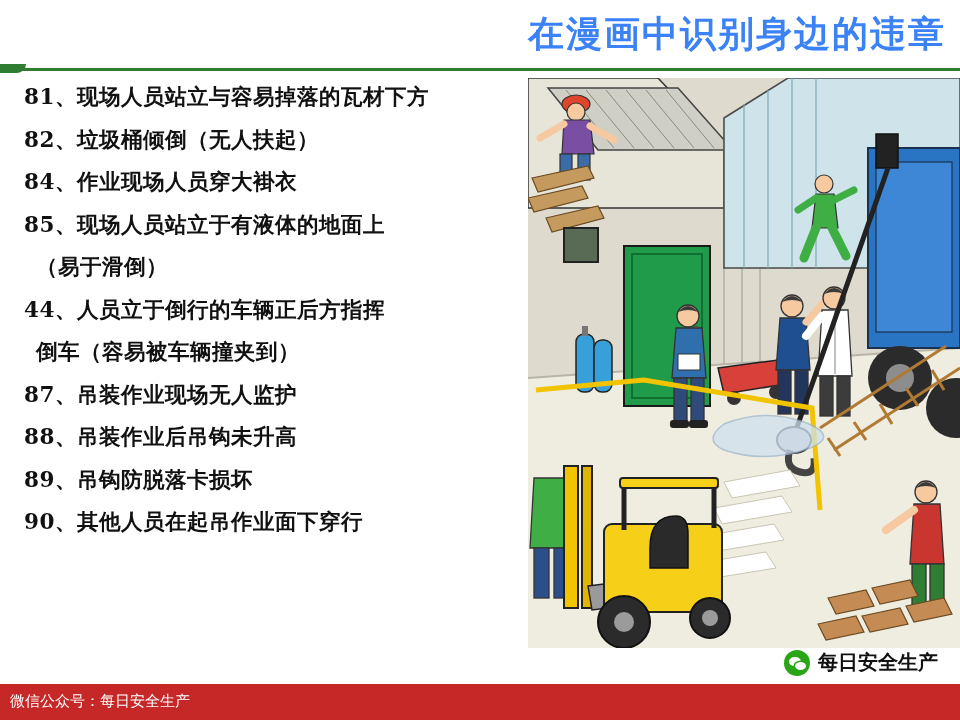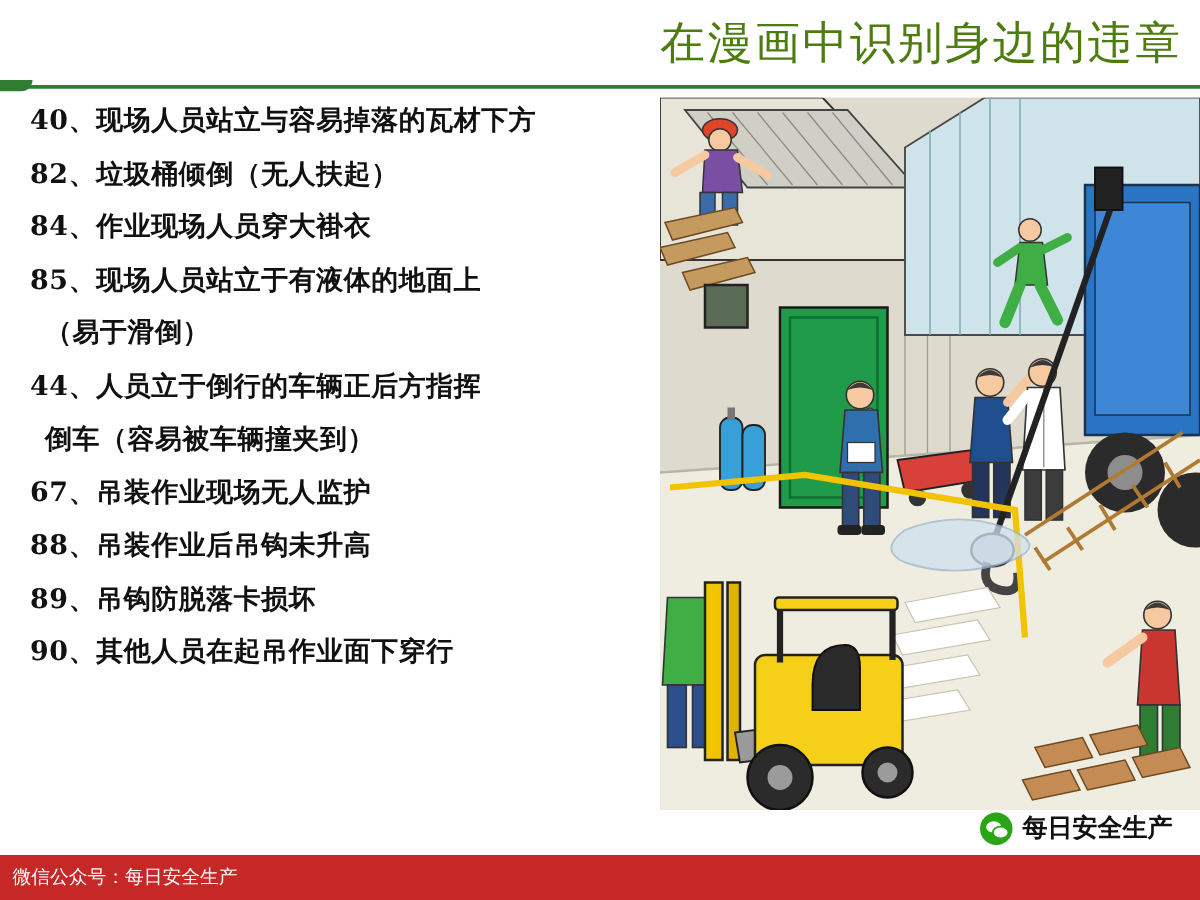--- a/index.html
+++ b/index.html
@@ -29,8 +29,8 @@
     right: 14px;
     top: 10px;
     font-size: 36px;
-    font-weight: normal;
-    color: #4d7c0f;
+    font-weight: bold;
+    color: #3b82f6;
     letter-spacing: 2px;
     white-space: nowrap;
     font-family: "DejaVu Serif", serif;

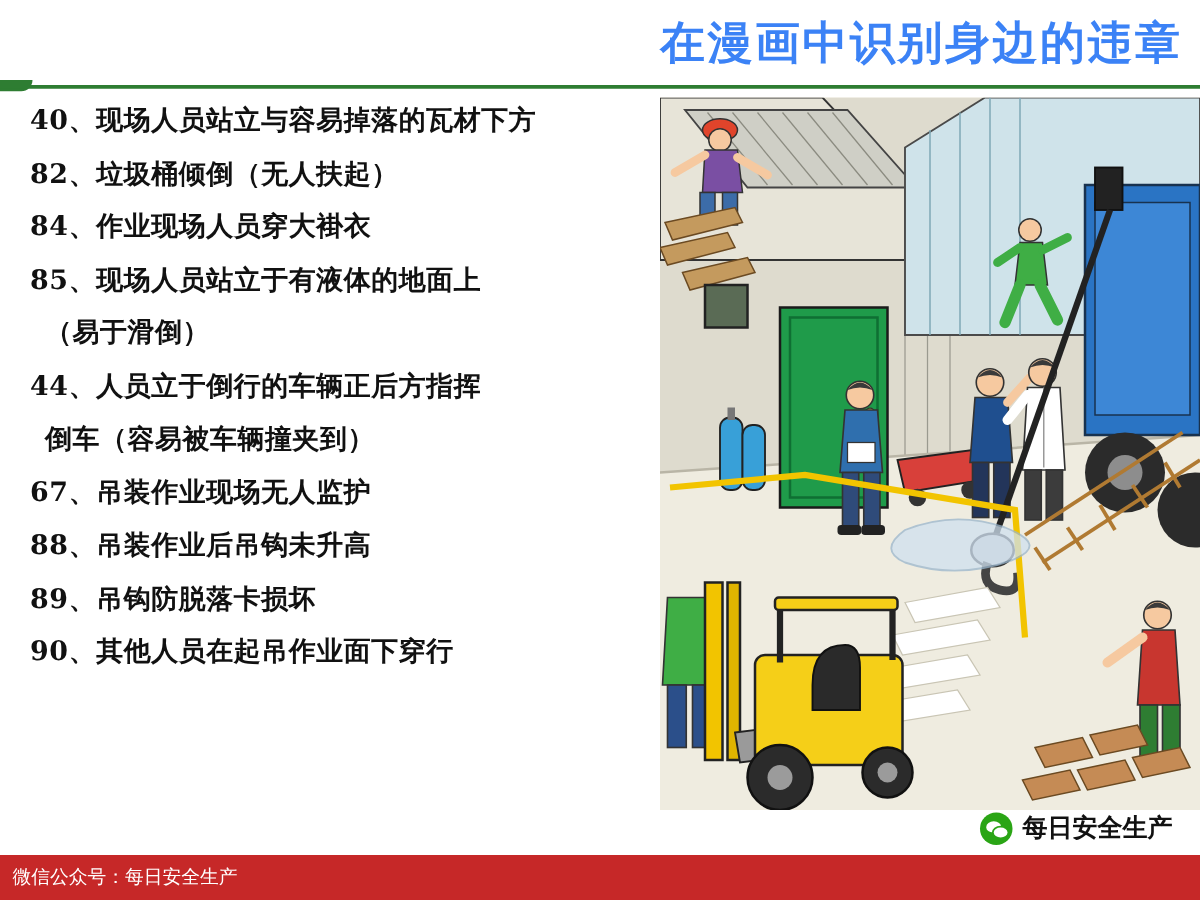--- a/index.html
+++ b/index.html
@@ -160,7 +160,7 @@
 </div>
 
 <div class="text-column">
-  <div class="violation-line">40、现场人员站立与容易掉落的瓦材下方</div>
+  <div class="violation-line">81、现场人员站立与容易掉落的瓦材下方</div>
   <div class="violation-line">82、垃圾桶倾倒（无人扶起）</div>
   <div class="violation-line">84、作业现场人员穿大褂衣</div>
   <div class="violation-line">85、现场人员站立于有液体的地面上</div>

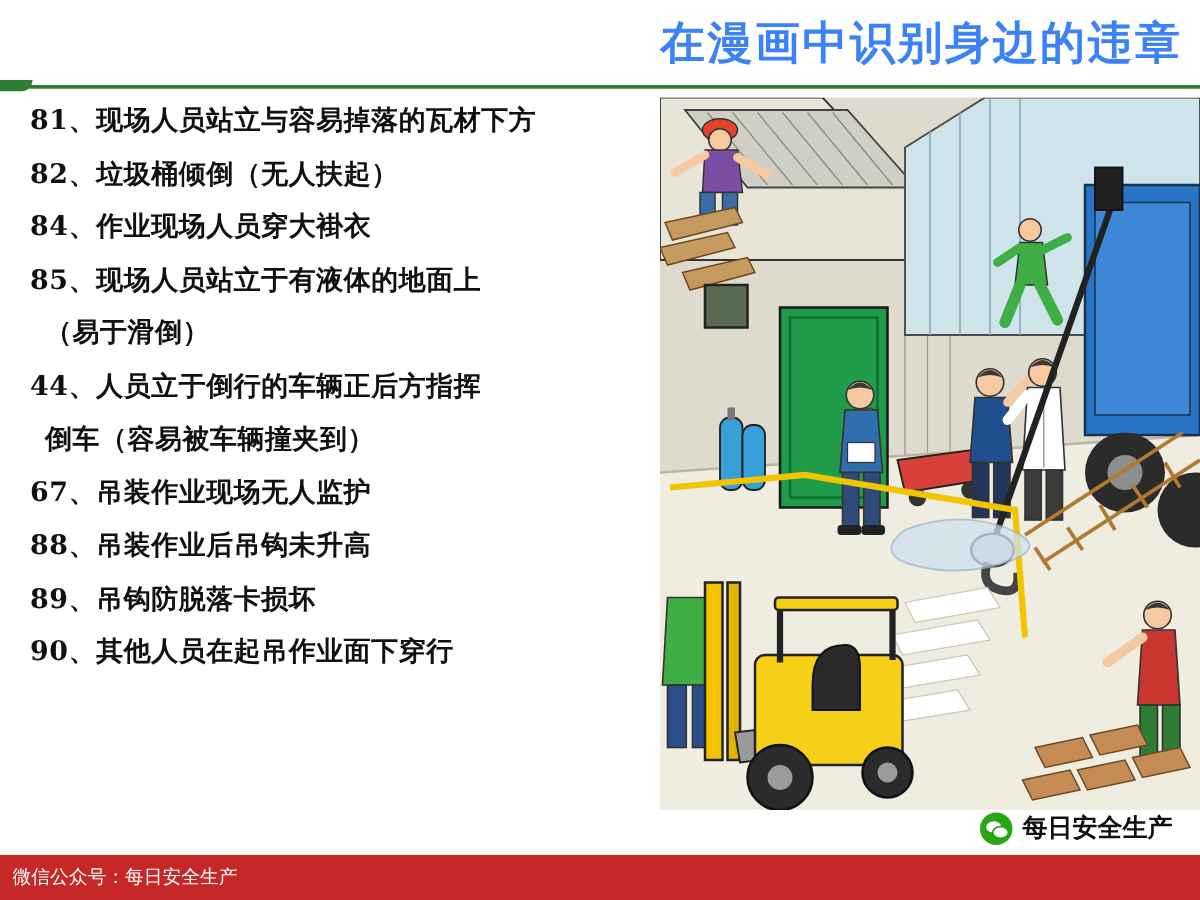--- a/index.html
+++ b/index.html
@@ -167,7 +167,7 @@
   <div class="violation-line cont">（易于滑倒）</div>
   <div class="violation-line">44、人员立于倒行的车辆正后方指挥</div>
   <div class="violation-line cont">倒车（容易被车辆撞夹到）</div>
-  <div class="violation-line">67、吊装作业现场无人监护</div>
+  <div class="violation-line">87、吊装作业现场无人监护</div>
   <div class="violation-line">88、吊装作业后吊钩未升高</div>
   <div class="violation-line">89、吊钩防脱落卡损坏</div>
   <div class="violation-line">90、其他人员在起吊作业面下穿行</div>

